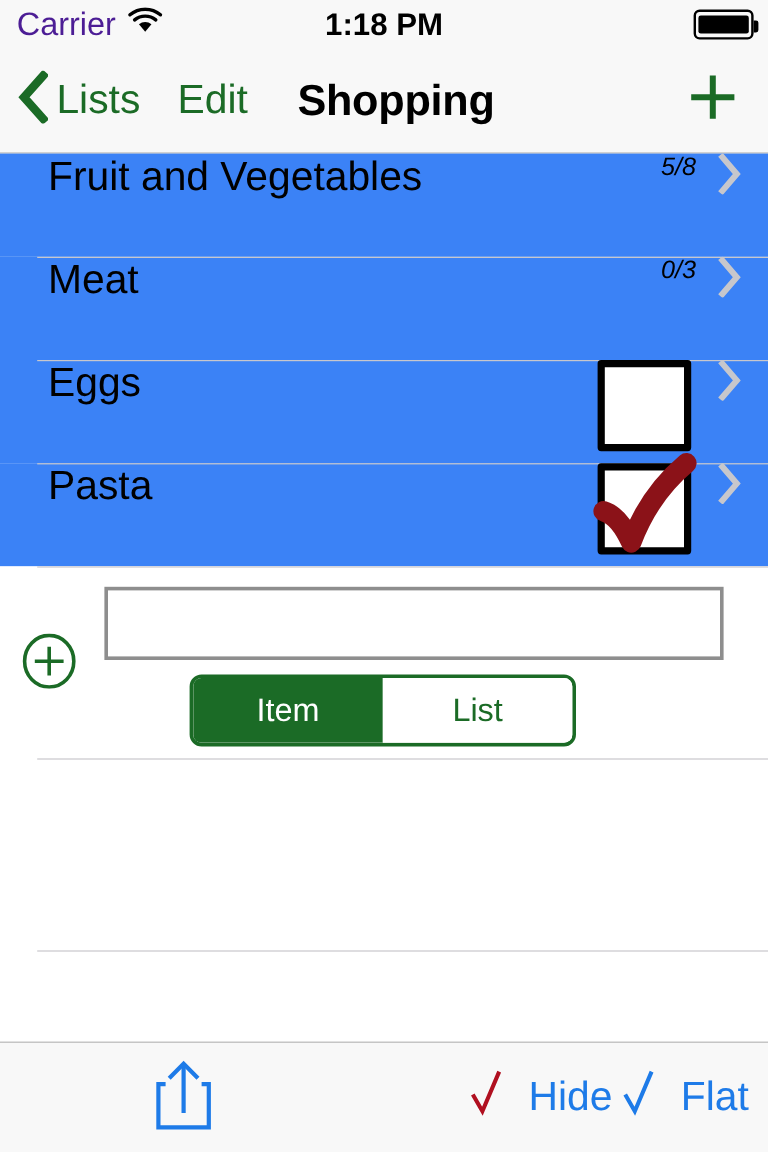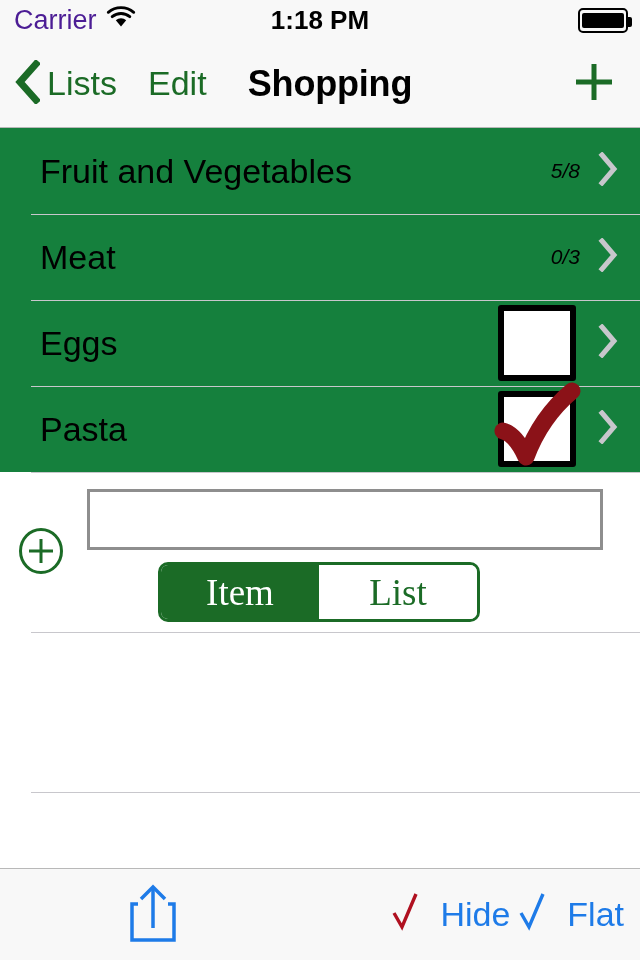--- a/index.html
+++ b/index.html
@@ -125,9 +125,8 @@
   .row {
     position: relative;
     height: 86px;
-    background: #15803d;
+    background: #3b82f6;
     display: flex;
-    align-items: center;
     cursor: pointer;
   }
   .row + .row::before,

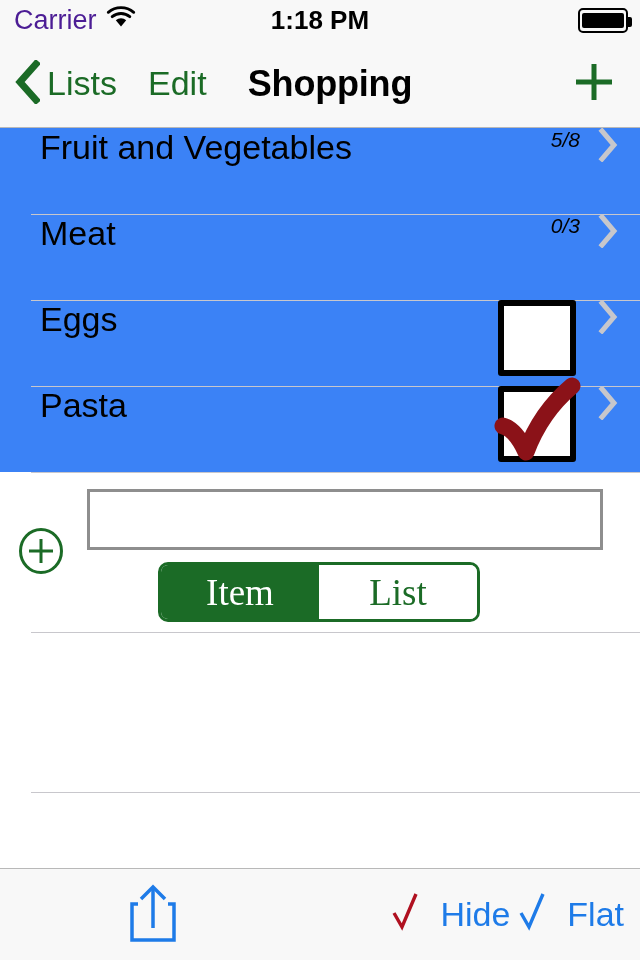--- a/index.html
+++ b/index.html
@@ -222,9 +222,8 @@
   .seg {
     flex: 1;
     display: flex; align-items: center; justify-content: center;
-    font-size: 37px;
-    cursor: pointer;
-    font-family: Liberation Serif, serif;
+    font-size: 27px;
+    cursor: pointer;
   }
   .seg-active {
     background: #1B6B26;

